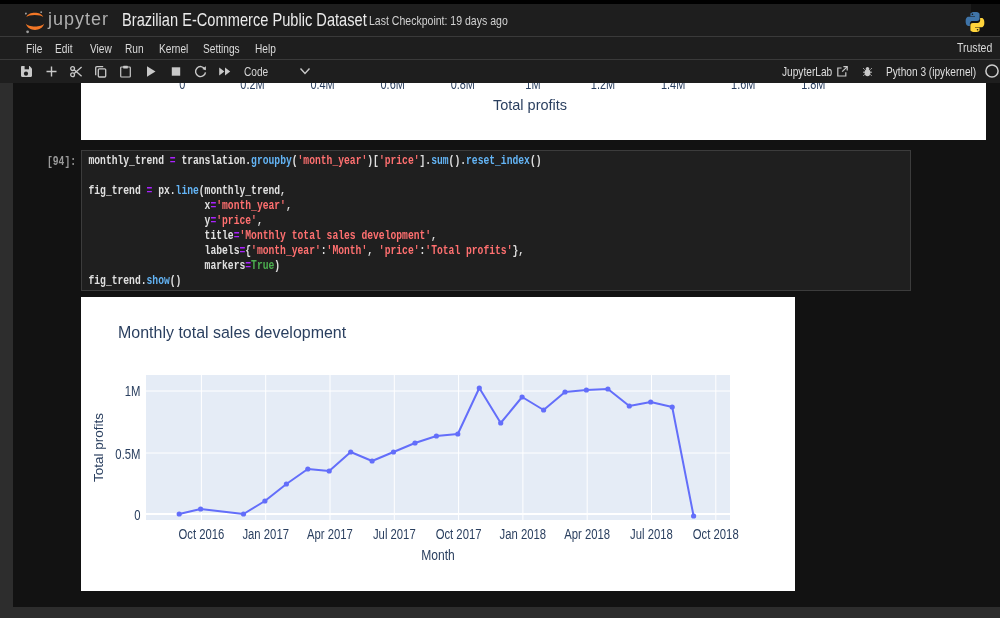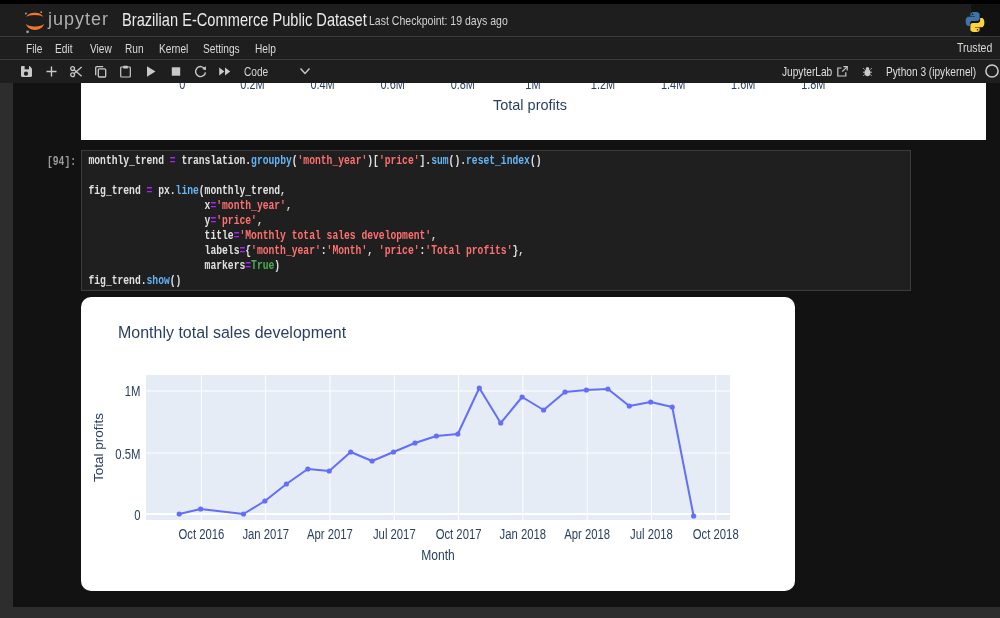--- a/index.html
+++ b/index.html
@@ -30,7 +30,7 @@
   .str { color:#ff7070; }
   .prop { color:#64b5f6; }
   .kw { color:#4caf50; }
-  #out2 { left:81px; top:297px; width:714px; height:294px; background:#fff;border-radius:10px; }
+  #out2 { left:81px; top:297px; width:714px; height:294px; background:#fff; }
 </style>
 </head>
 <body>

